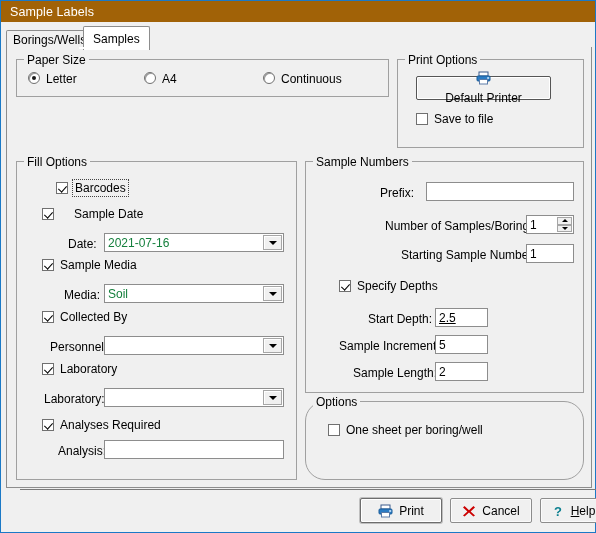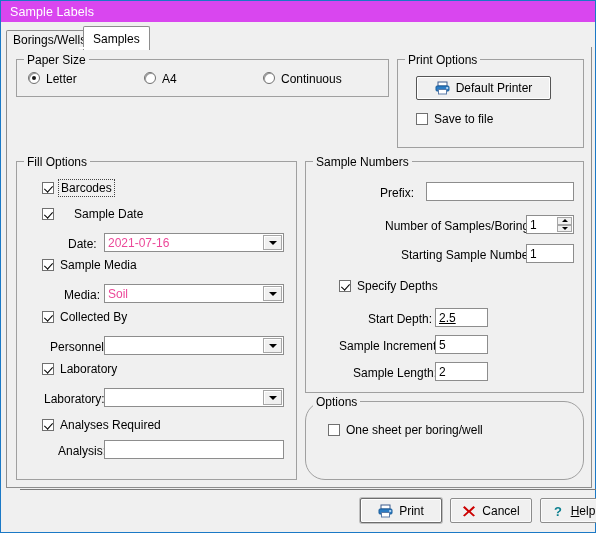--- a/index.html
+++ b/index.html
@@ -13,7 +13,7 @@
     box-sizing:border-box;border:1px solid #1b79c6;background:#f0f0f0;
   }
   .titlebar{
-    height:21px;background:#d946ef;color:#fff;
+    height:21px;background:#a16207;color:#fff;
     display:flex;align-items:center;padding-left:9px;
     font-size:12.5px;letter-spacing:.1px;
   }

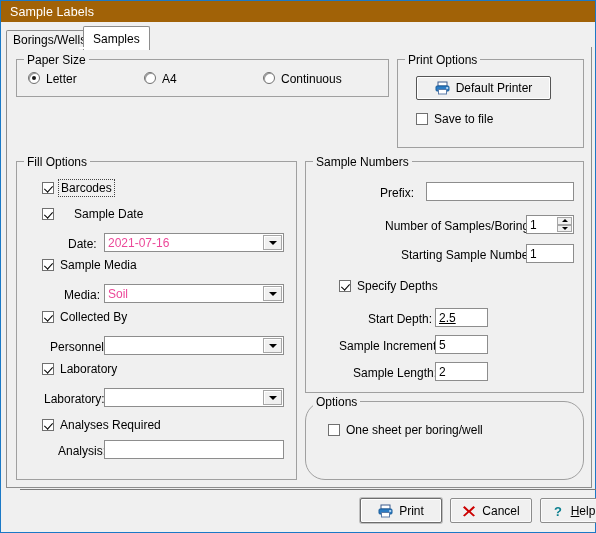--- a/index.html
+++ b/index.html
@@ -105,7 +105,7 @@
     font-size:12px;box-shadow:inset 0 0 0 1px #fafafa;
   }
   .btn.default{border:1px solid #6d6d6d;box-shadow:inset 0 0 0 1px #ffffff,0 0 0 1px #bfbfbf;}
-  .btn.strong{border:1px solid #555;box-shadow:inset 0 0 0 1px #fff;}
+  .btn.strong{border:1px solid #555;box-shadow:inset 0 0 0 1px #fff;flex-direction:column;}
   .btnbar{position:absolute;left:19px;top:488px;width:586px;height:40px;}
   .sep{position:absolute;left:0;top:0;width:586px;height:1px;background:#7a7a7a;}
   .u{text-decoration:underline;}

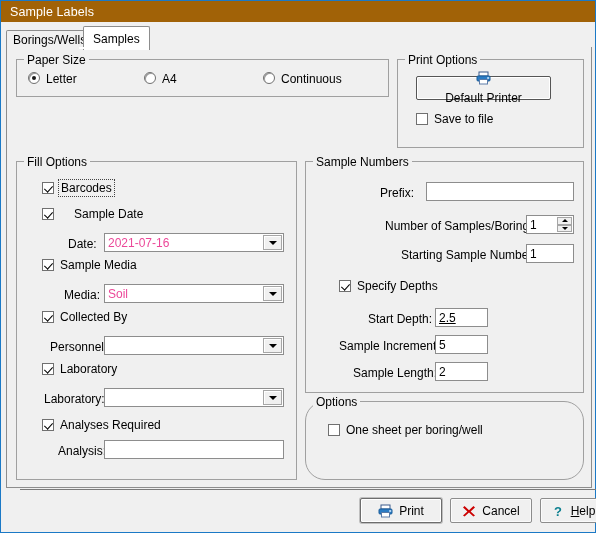--- a/index.html
+++ b/index.html
@@ -172,7 +172,7 @@
     <div class="grp" style="left:9px;top:114px;width:281px;height:319px;">
       <span class="cap">Fill Options</span>
 
-      <div class="cb" style="left:25px;top:19px;justify-content:center;">
+      <div class="cb" style="left:39px;top:19px;justify-content:center;">
         <span class="cbox on"></span>
         <span class="focusring">Barcodes</span>
       </div>

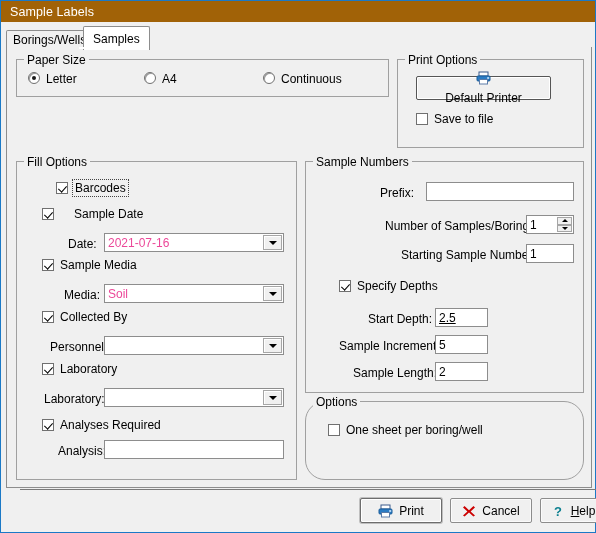--- a/index.html
+++ b/index.html
@@ -79,7 +79,7 @@
   .combo{
     position:absolute;box-sizing:border-box;background:#fff;
     border:1px solid #8d8d8d;display:flex;align-items:center;
-    font-size:12px;padding-left:3px;color:#ec4899;
+    font-size:12px;padding-left:3px;color:#15803d;
   }
   .combo.cream{background:#fcfbe3;}
   .combo .arrowbtn{

